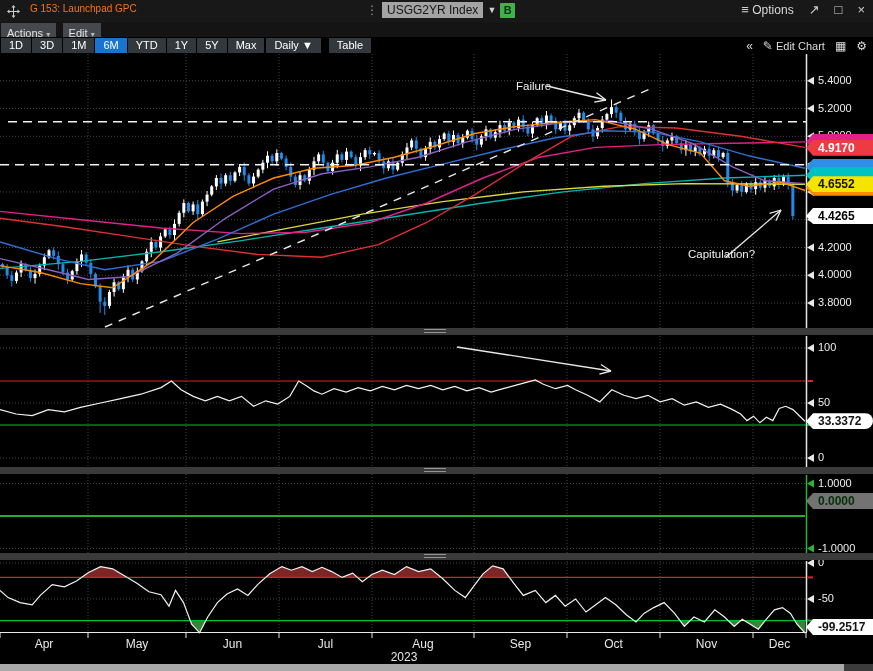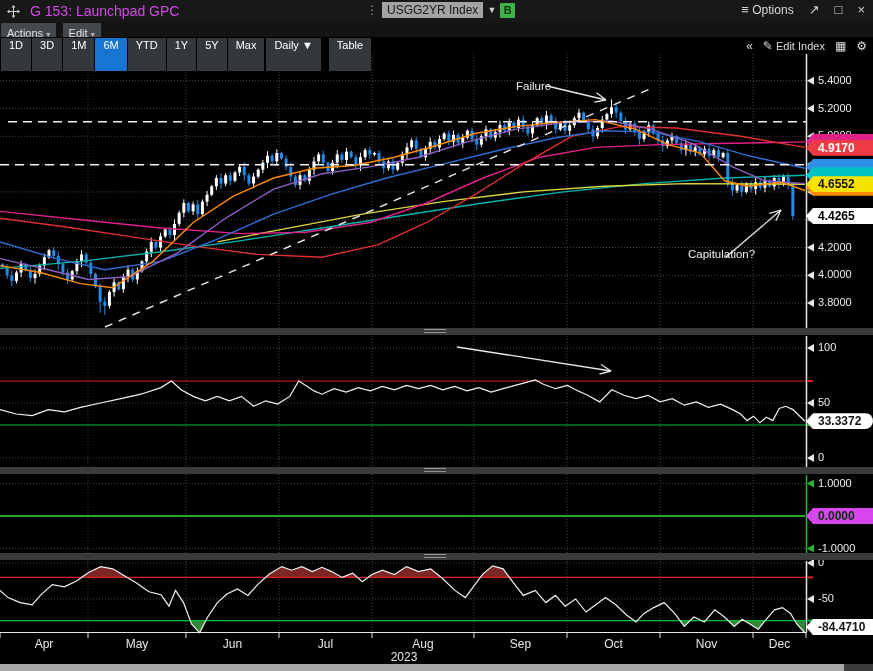--- a/index.html
+++ b/index.html
@@ -8,7 +8,7 @@
   
   #titlebar{position:absolute;left:0;top:0;width:873px;height:22px;background:#181818;z-index:5;}
   #titlebar .move-ic{position:absolute;left:7px;top:4px;}
-  #win-title{position:absolute;left:30px;top:3px;font-size:14px;color:#d946ef;}
+  #win-title{position:absolute;left:30px;top:3px;font-size:10px;color:#f97316;}
   #security{position:absolute;left:366px;top:2px;display:flex;align-items:center;gap:4px;}
   #security .dots{color:#9a9a9a;font-size:12px;}
   #security .tickerbox{background:#a4a4a4;color:#161616;font-size:12px;padding:1px 5px;}

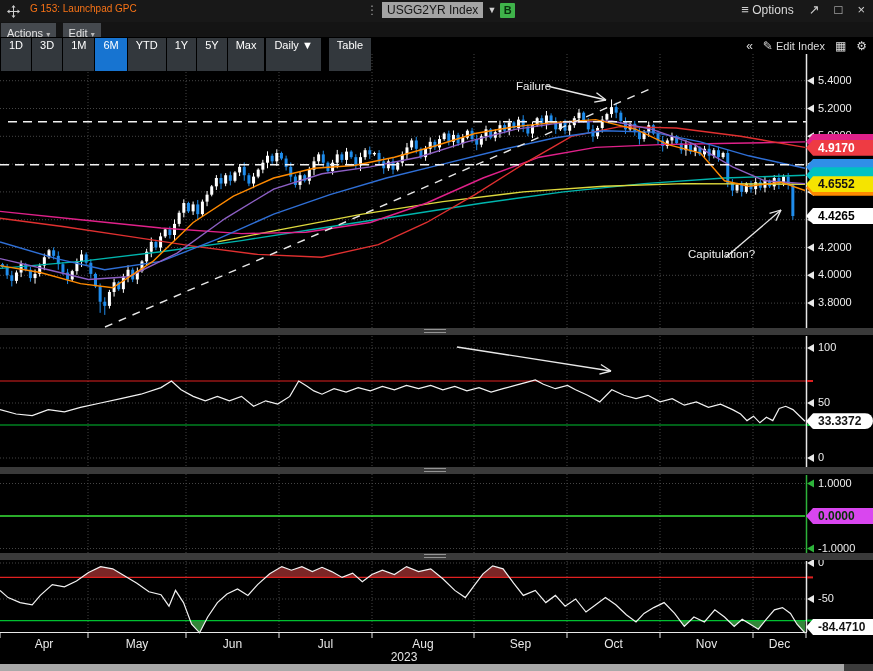--- a/index.html
+++ b/index.html
@@ -24,7 +24,7 @@
   .chip .dd{font-size:8px;color:#b8b8b8;}
   #rangebar{position:absolute;left:0;top:37px;width:873px;height:17px;background:#000;z-index:5;}
   #ranges{position:absolute;left:1px;top:1px;display:flex;gap:1px;}
-  .rbtn{background:#33383d;color:#fff;font-size:11px;height:33px;line-height:15px;
+  .rbtn{background:#33383d;color:#fff;font-size:11px;height:15px;line-height:15px;
     padding:0 8px;cursor:default;}
   .rbtn.sel{background:#1774d1;}
   #rb-right{position:absolute;right:6px;top:1px;display:flex;gap:10px;align-items:center;

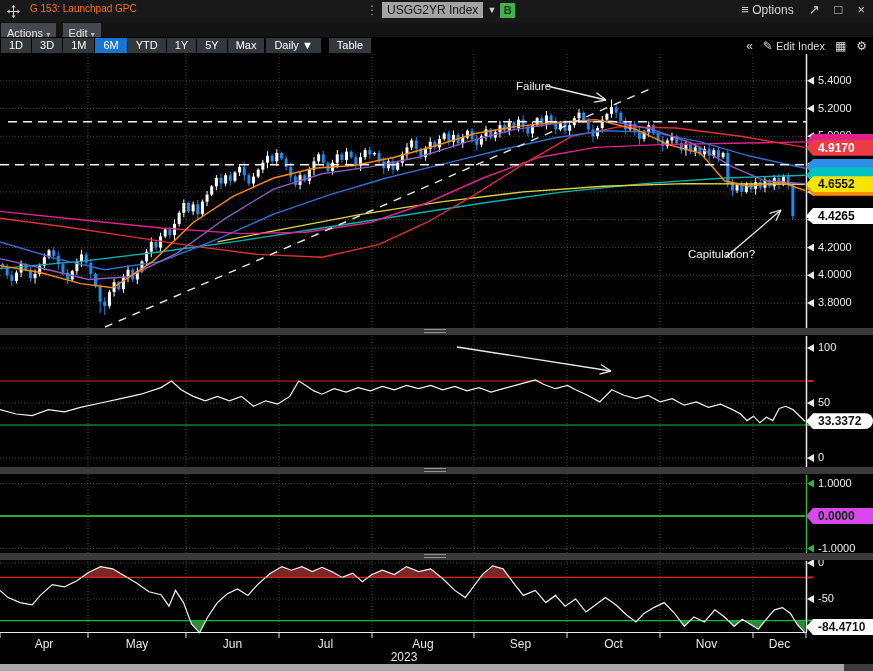--- a/index.html
+++ b/index.html
@@ -582,7 +582,7 @@
       </span>
     <span id="rb-right">
       <span class="ic">«</span>
-      <span><span class="ic">✎</span> <span>Edit Index</span></span>
+      <span><span class="ic">✎</span> <span>Edit Chart</span></span>
       <span class="ic">▦</span>
       <span class="ic">⚙</span>
     </span>

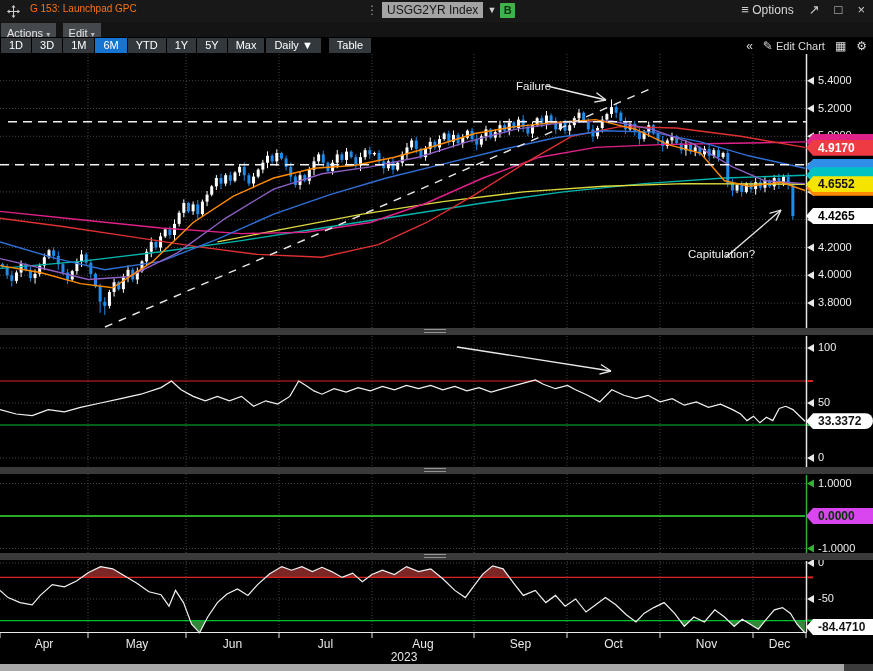--- a/index.html
+++ b/index.html
@@ -533,7 +533,7 @@
         <div class="badge" style="top: 176.227px; background: rgb(245, 228, 0); color: rgb(20, 20, 20);">4.6552</div>
         <div class="badge" style="top: 208.017px; background: rgb(255, 255, 255); color: #000000;">4.4265</div>
         <div class="badge" style="top: 413.329px; background: rgb(255, 255, 255); color: rgb(20, 20, 20); border-radius: 8px;">33.3372</div>
-        <div class="badge" style="top: 508px; background: #d946ef; color: rgb(7, 48, 7);">0.0000</div>
+        <div class="badge" style="top: 493px; background: #737373; color: rgb(7, 48, 7);">0.0000</div>
         <div class="badge" style="top: 619px; background: rgb(255, 255, 255); color: rgb(20, 20, 20);">-84.4710</div>
       </div>
     <div id="yearlbl">2023</div>

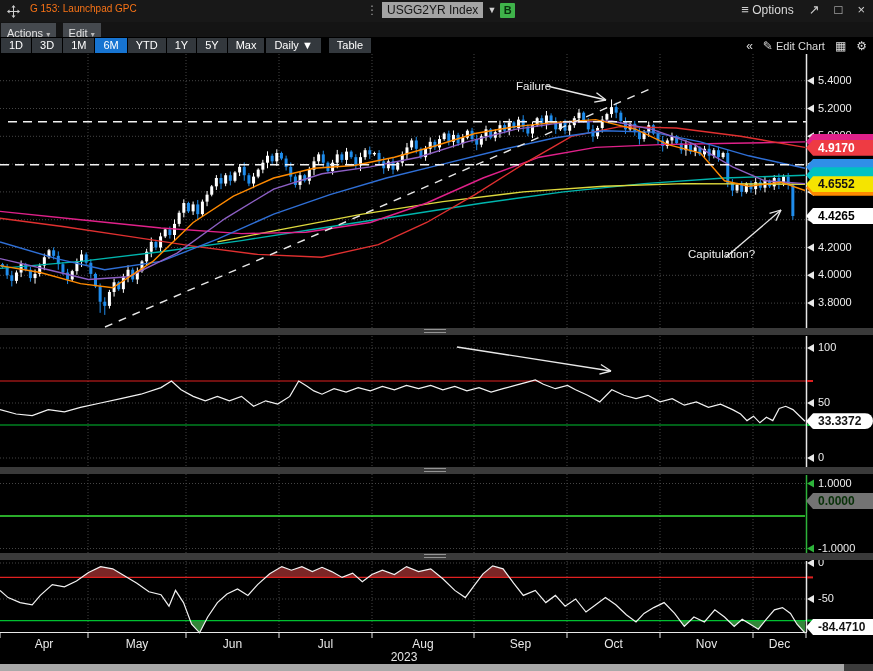--- a/index.html
+++ b/index.html
@@ -534,7 +534,7 @@
         <div class="badge" style="top: 208.017px; background: rgb(255, 255, 255); color: #000000;">4.4265</div>
         <div class="badge" style="top: 413.329px; background: rgb(255, 255, 255); color: rgb(20, 20, 20); border-radius: 8px;">33.3372</div>
         <div class="badge" style="top: 493px; background: #737373; color: rgb(7, 48, 7);">0.0000</div>
-        <div class="badge" style="top: 619px; background: rgb(255, 255, 255); color: rgb(20, 20, 20);">-84.4710</div>
+        <div class="badge" style="top: 619px; background: rgb(255, 255, 255); color: rgb(20, 20, 20);">-99.2517</div>
       </div>
     <div id="yearlbl">2023</div>
     <div class="annot" id="annot-failure">Failure</div>

